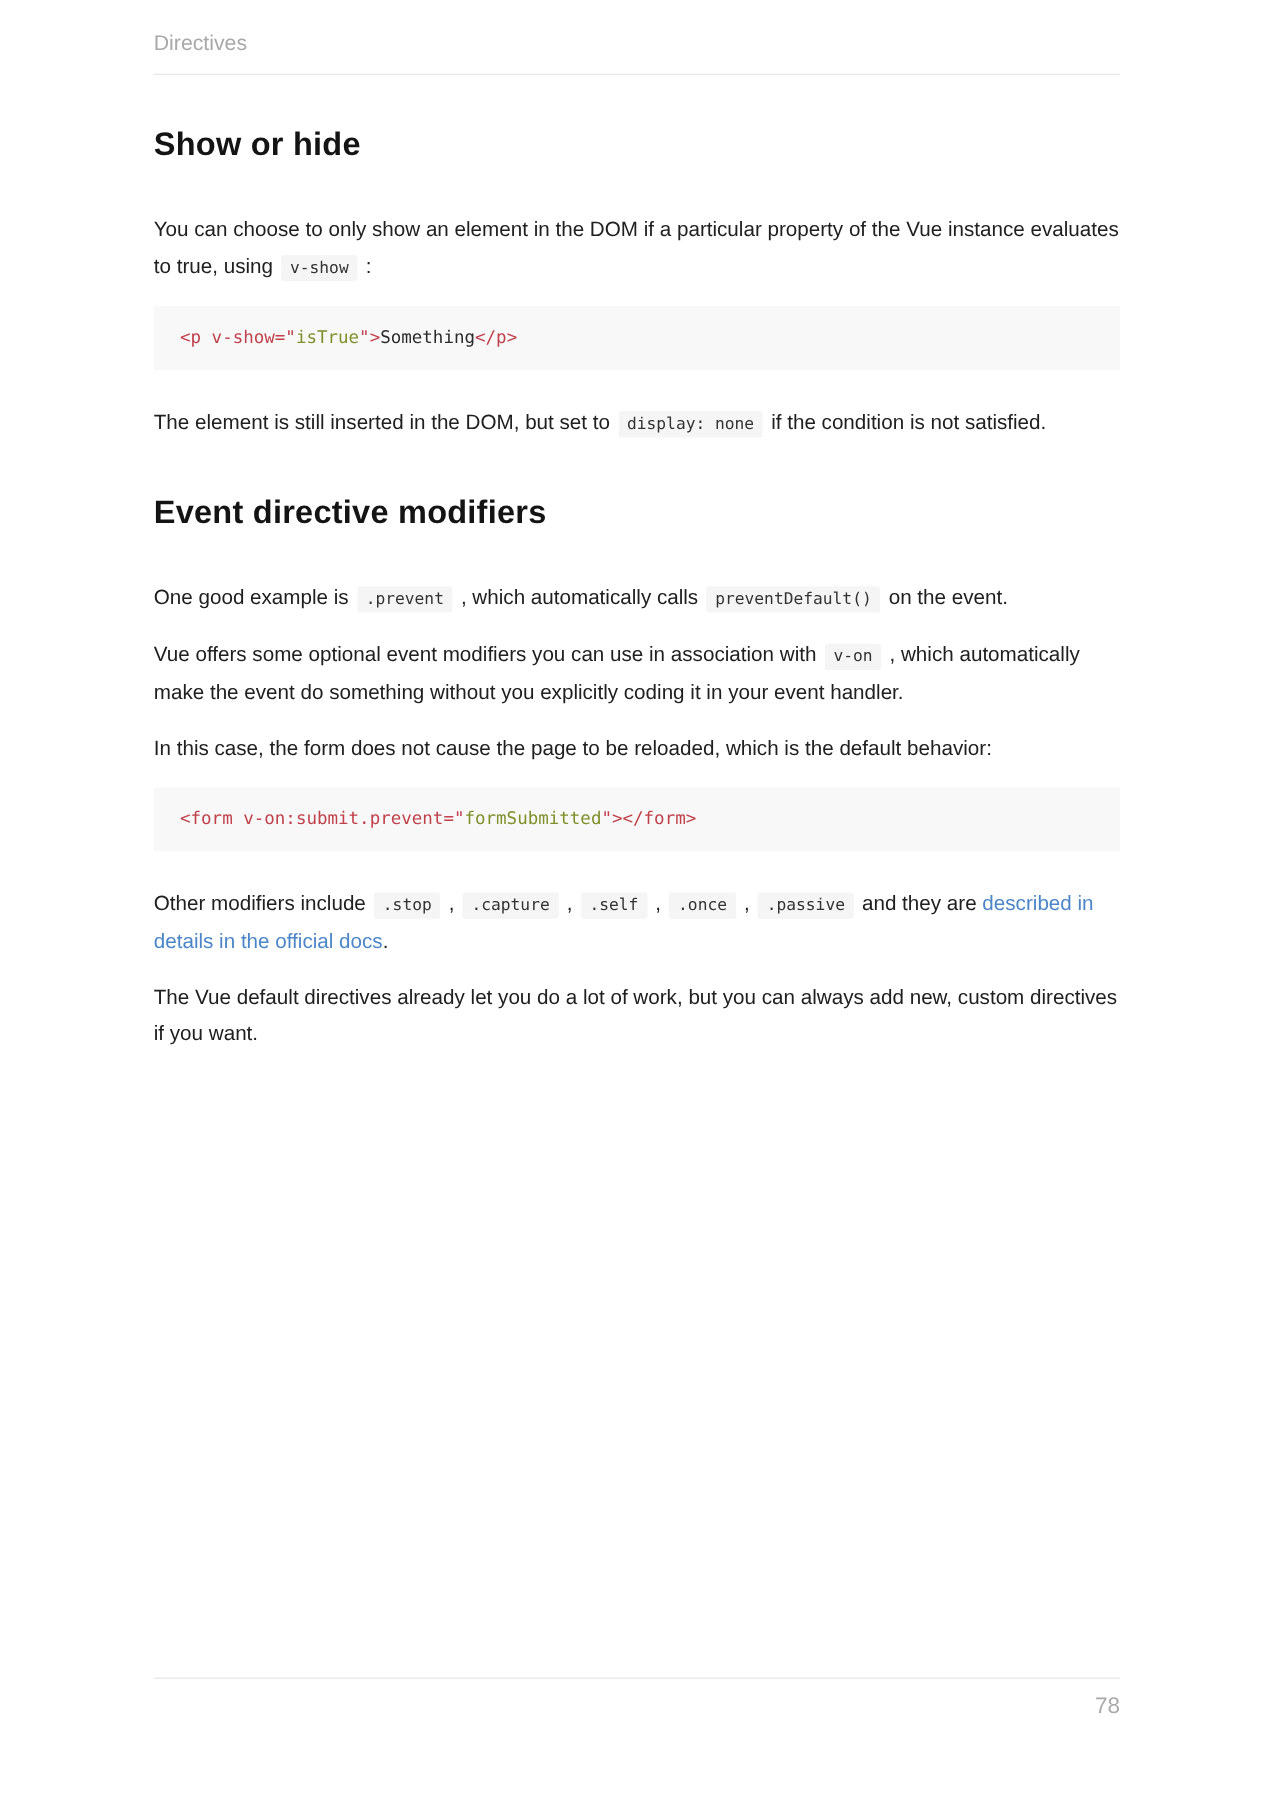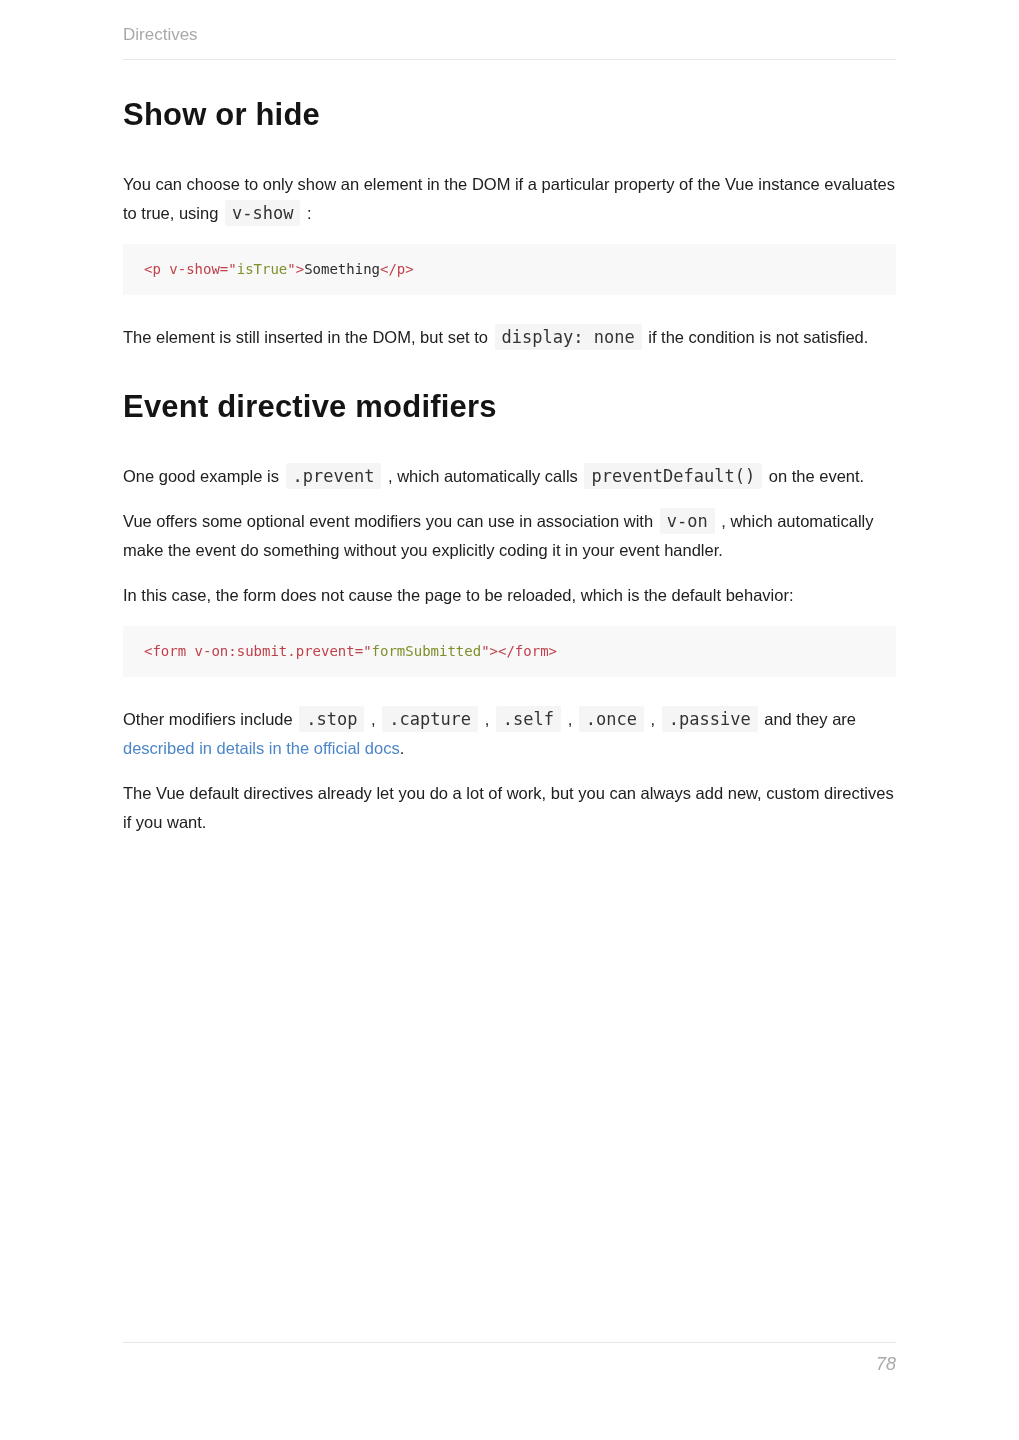--- a/index.html
+++ b/index.html
@@ -41,7 +41,7 @@
     color:var(--muted);
   }
   .heading{
-    font-size:31px;
+    font-size:26px;
     font-weight:700;
     color:var(--heading);
     line-height:38px;

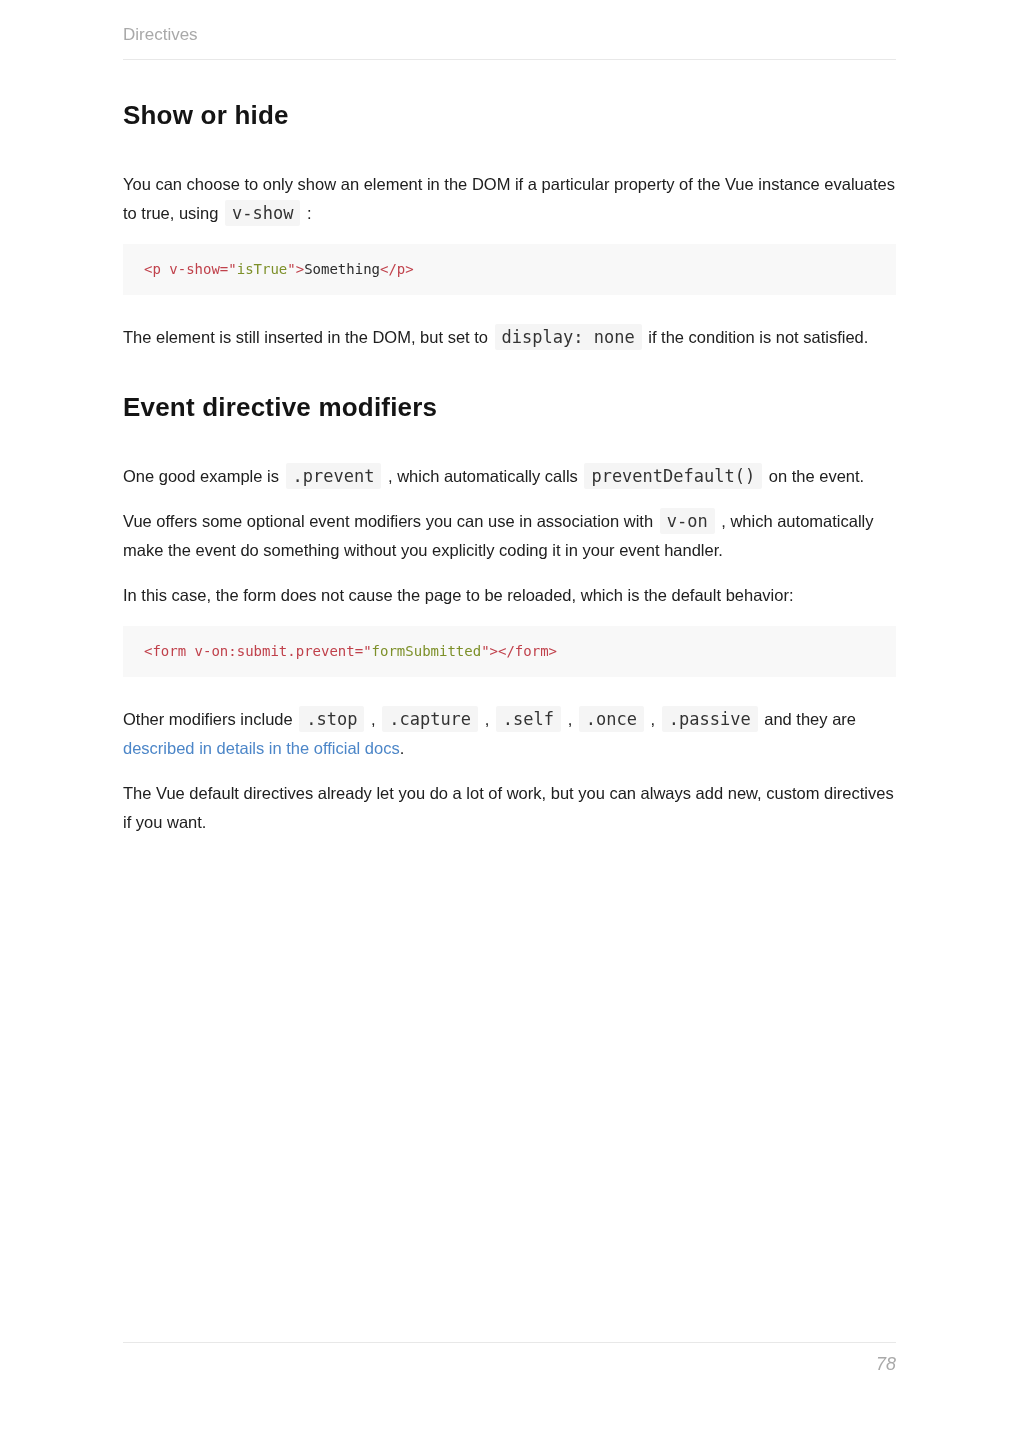--- a/index.html
+++ b/index.html
@@ -56,7 +56,7 @@
   }
   .inline-code{
     font-family:"DejaVu Sans Mono","Liberation Mono",monospace;
-    font-size:17px;
+    font-size:13px;
     background:var(--inline-bg);
     color:#333333;
     padding:3px 7px;

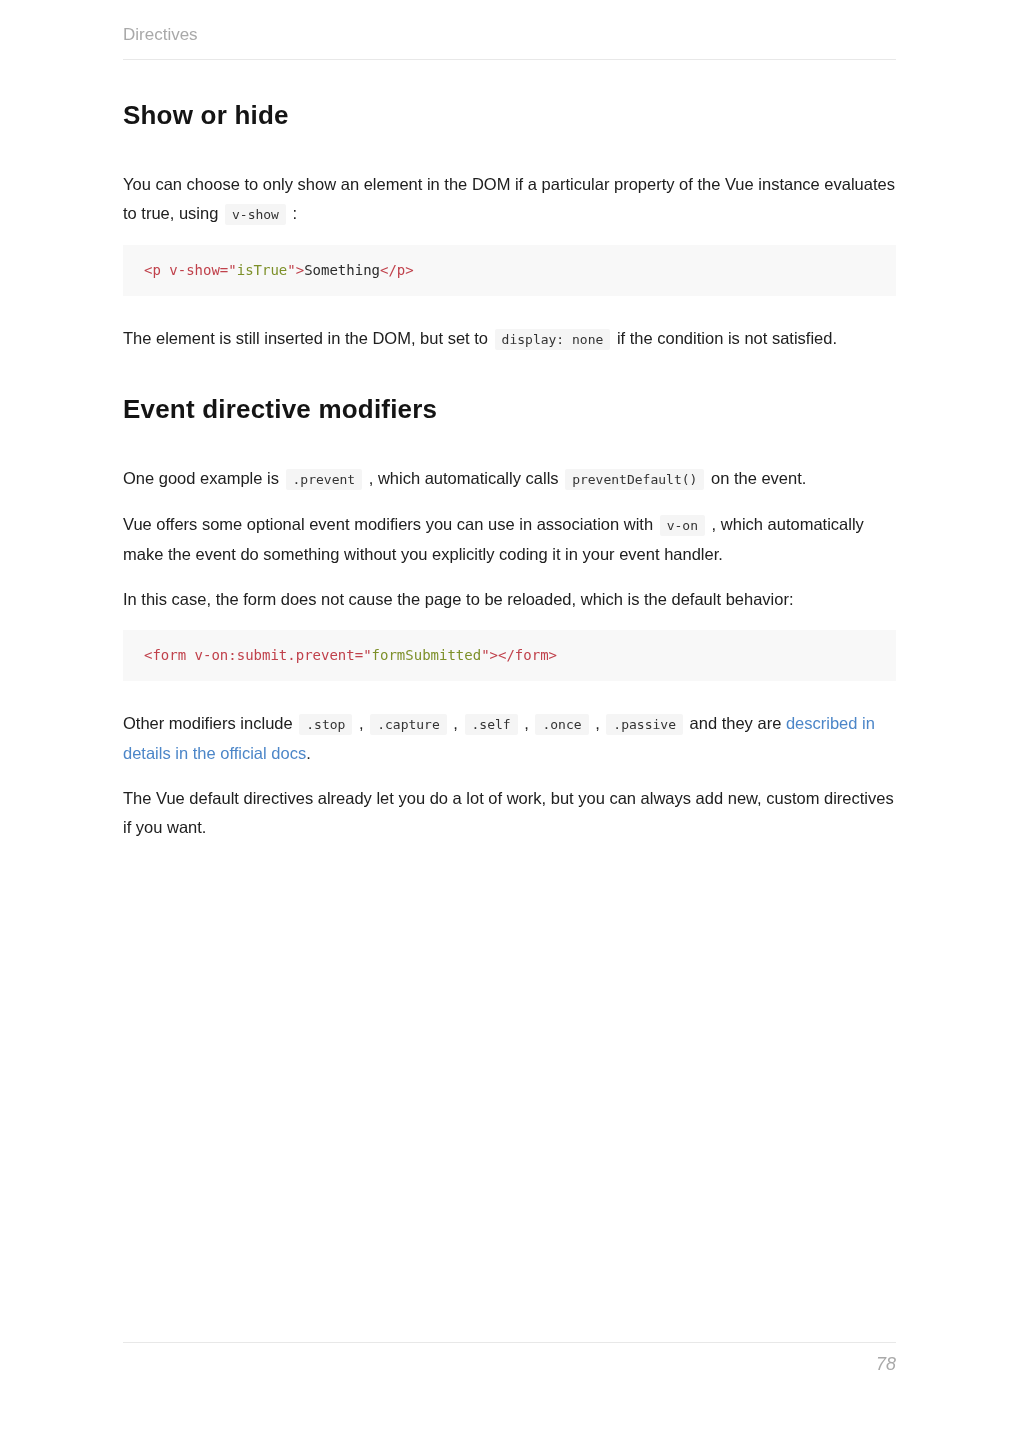--- a/index.html
+++ b/index.html
@@ -95,7 +95,6 @@
     padding-top:11px;
     font-size:18px;
     color:var(--muted);
-    font-style:italic;
   }
 </style>
 </head>

